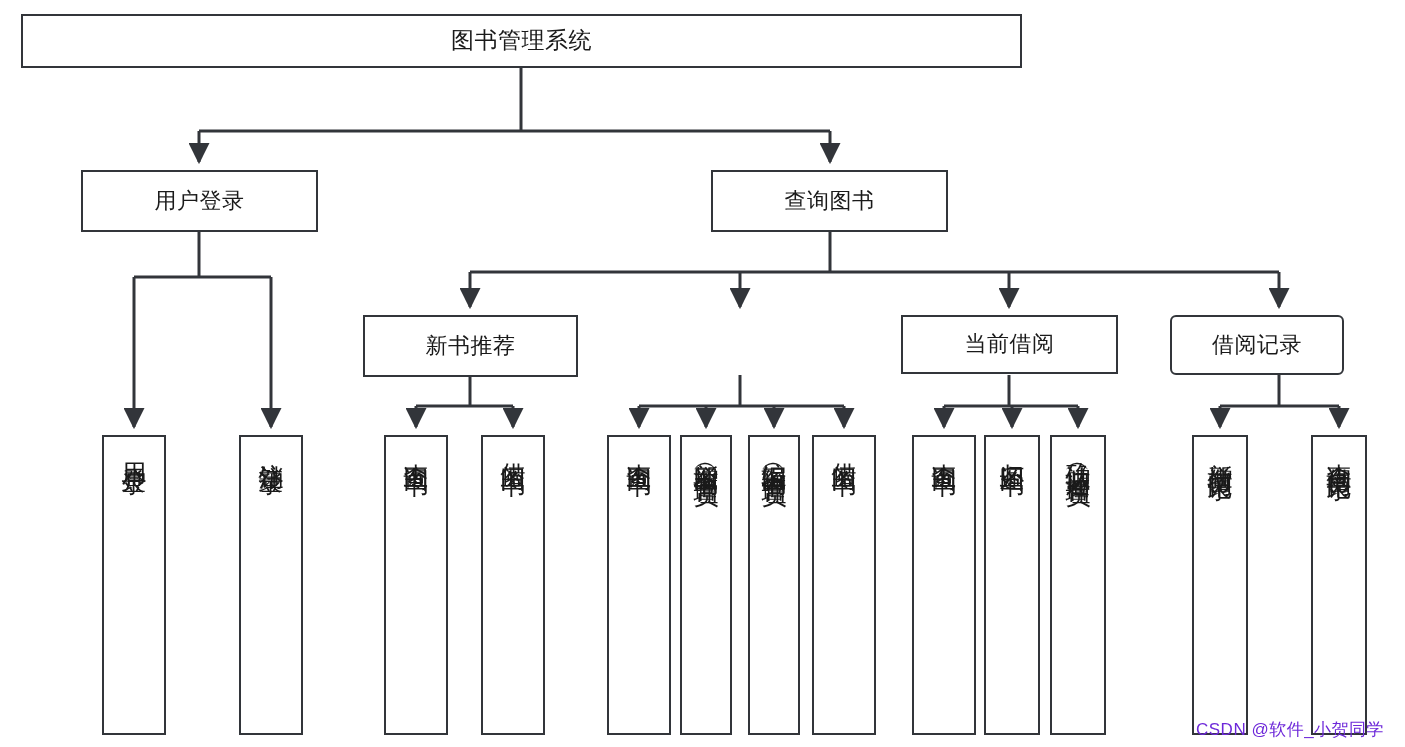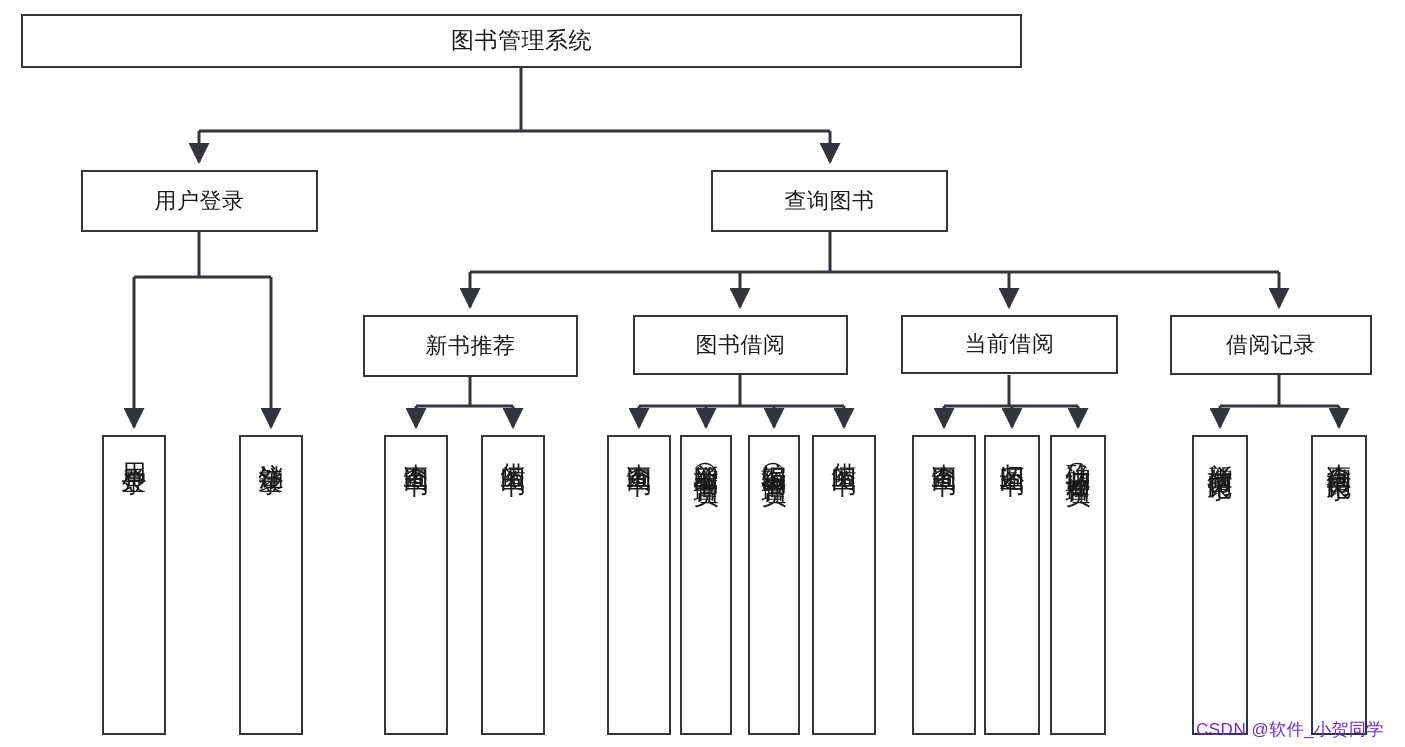--- a/index.html
+++ b/index.html
@@ -141,9 +141,6 @@
   <div class="node horiz" style="left:363px; top:315px; width:215px; height:62px;">
     <span class="label">新书推荐</span>
   </div>
-  <div class="node horiz" style="left:633px; top:315px; width:215px; height:60px;">
-    <span class="label">图书借阅</span>
-  </div>
   <div class="node horiz" style="left:901px; top:315px; width:217px; height:59px;">
     <span class="label">当前借阅</span>
   </div>

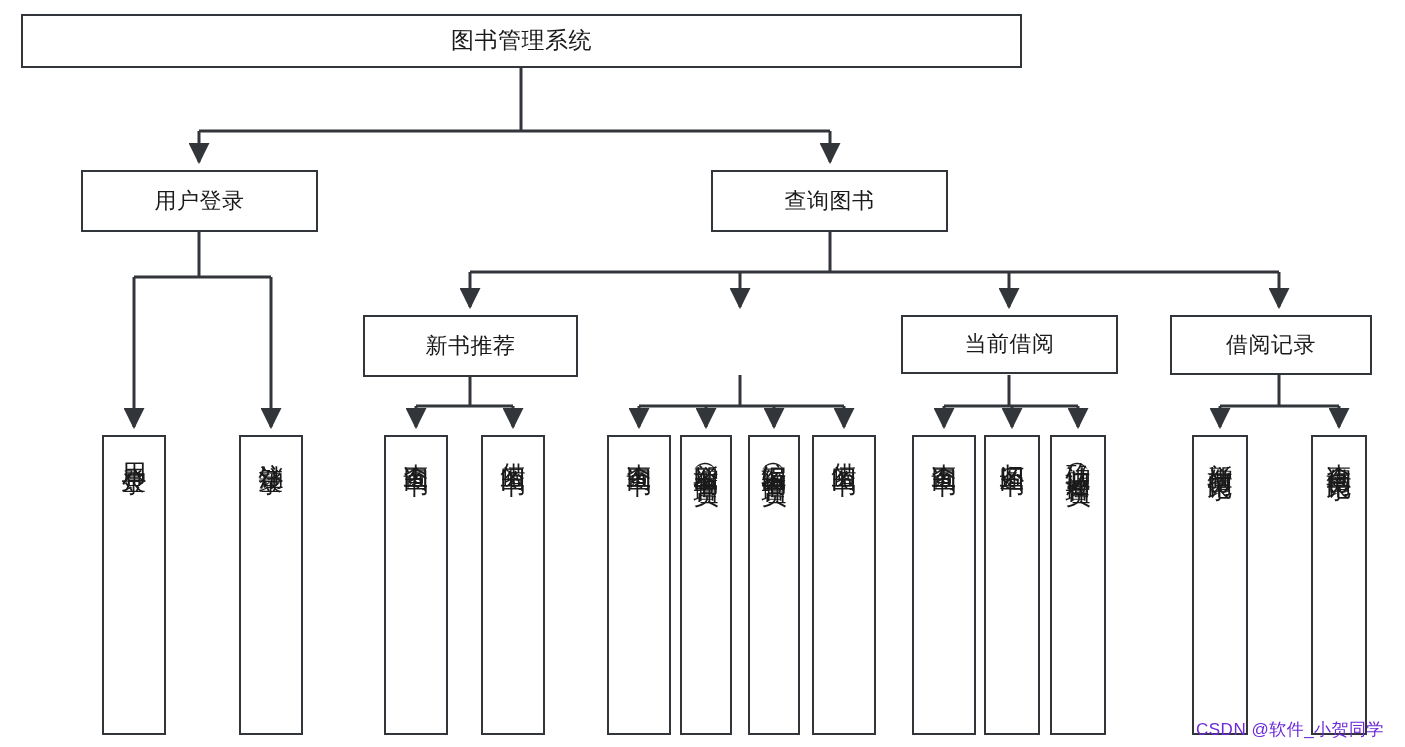--- a/index.html
+++ b/index.html
@@ -144,7 +144,7 @@
   <div class="node horiz" style="left:901px; top:315px; width:217px; height:59px;">
     <span class="label">当前借阅</span>
   </div>
-  <div class="node horiz" style="left:1170px; top:315px; width:202px; height:60px;">
+  <div class="node horiz" style="left:1170px; top:315px; width:174px; height:60px;border-radius:6px;">
     <span class="label">借阅记录</span>
   </div>
 

